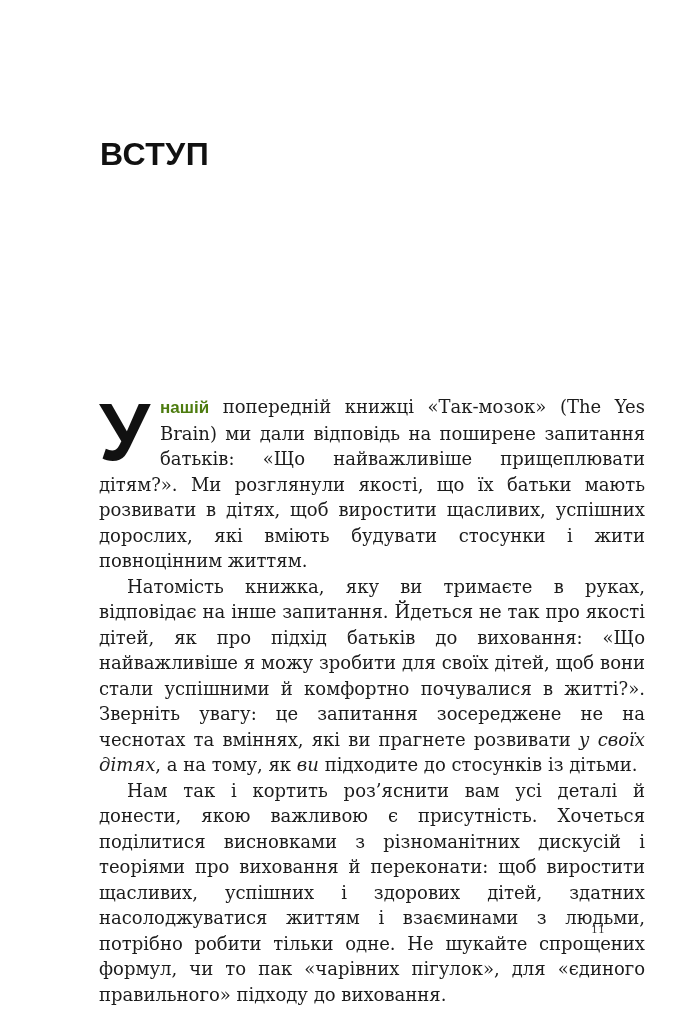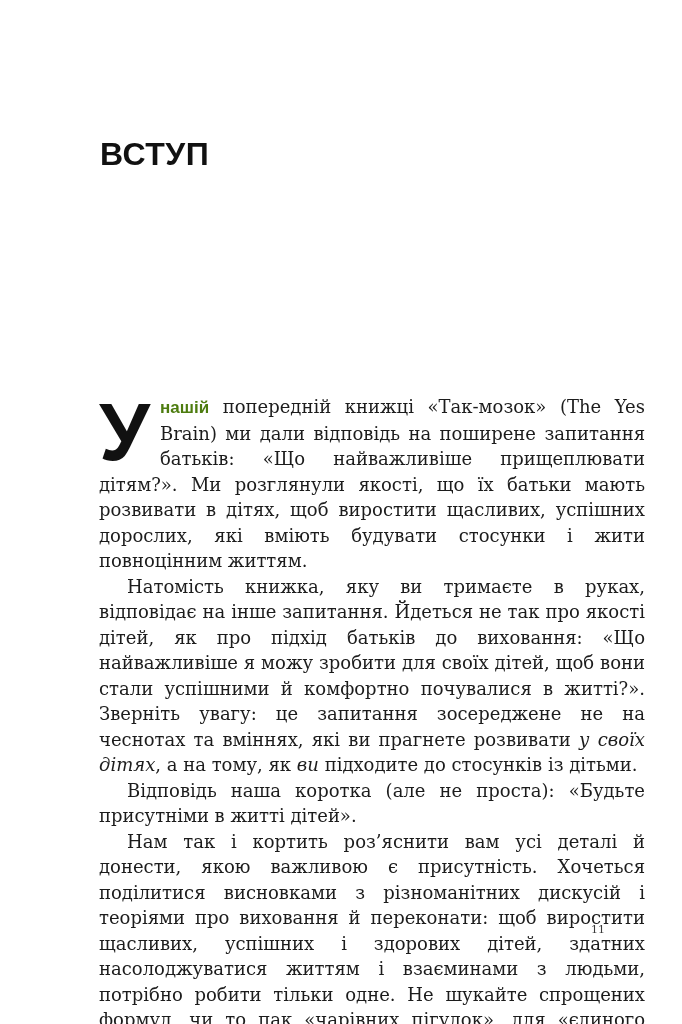--- a/index.html
+++ b/index.html
@@ -86,7 +86,6 @@
 
     <p class="para"><span>Натомість книжка, яку ви тримаєте в руках, відповідає на інше запитання. Йдеться не так про якості дітей, як про підхід батьків до виховання: «Що найважливіше я можу зробити для своїх дітей, щоб вони стали успішними й комфортно почувалися в житті?». Зверніть увагу: це запитання зосереджене не на чеснотах та вміннях, які ви прагнете розвивати </span><i>у своїх дітях</i><span>, а на тому, як </span><i>ви</i><span> підходите до стосунків із дітьми.</span></p>
 
-    <p class="para">Відповідь наша коротка (але не проста): «Будьте присутніми в житті дітей».</p>
 
     <p class="para">Нам так і кортить роз’яснити вам усі деталі й донести, якою важливою є присутність. Хочеться поділитися висновками з різноманітних дискусій і теоріями про виховання й переконати: щоб виростити щасливих, успішних і здорових дітей, здатних насолоджуватися життям і взаєминами з людьми, потрібно робити тільки одне. Не шукайте спрощених формул, чи то пак «чарівних пігулок», для «єдиного правильного» підходу до виховання.</p>
 

